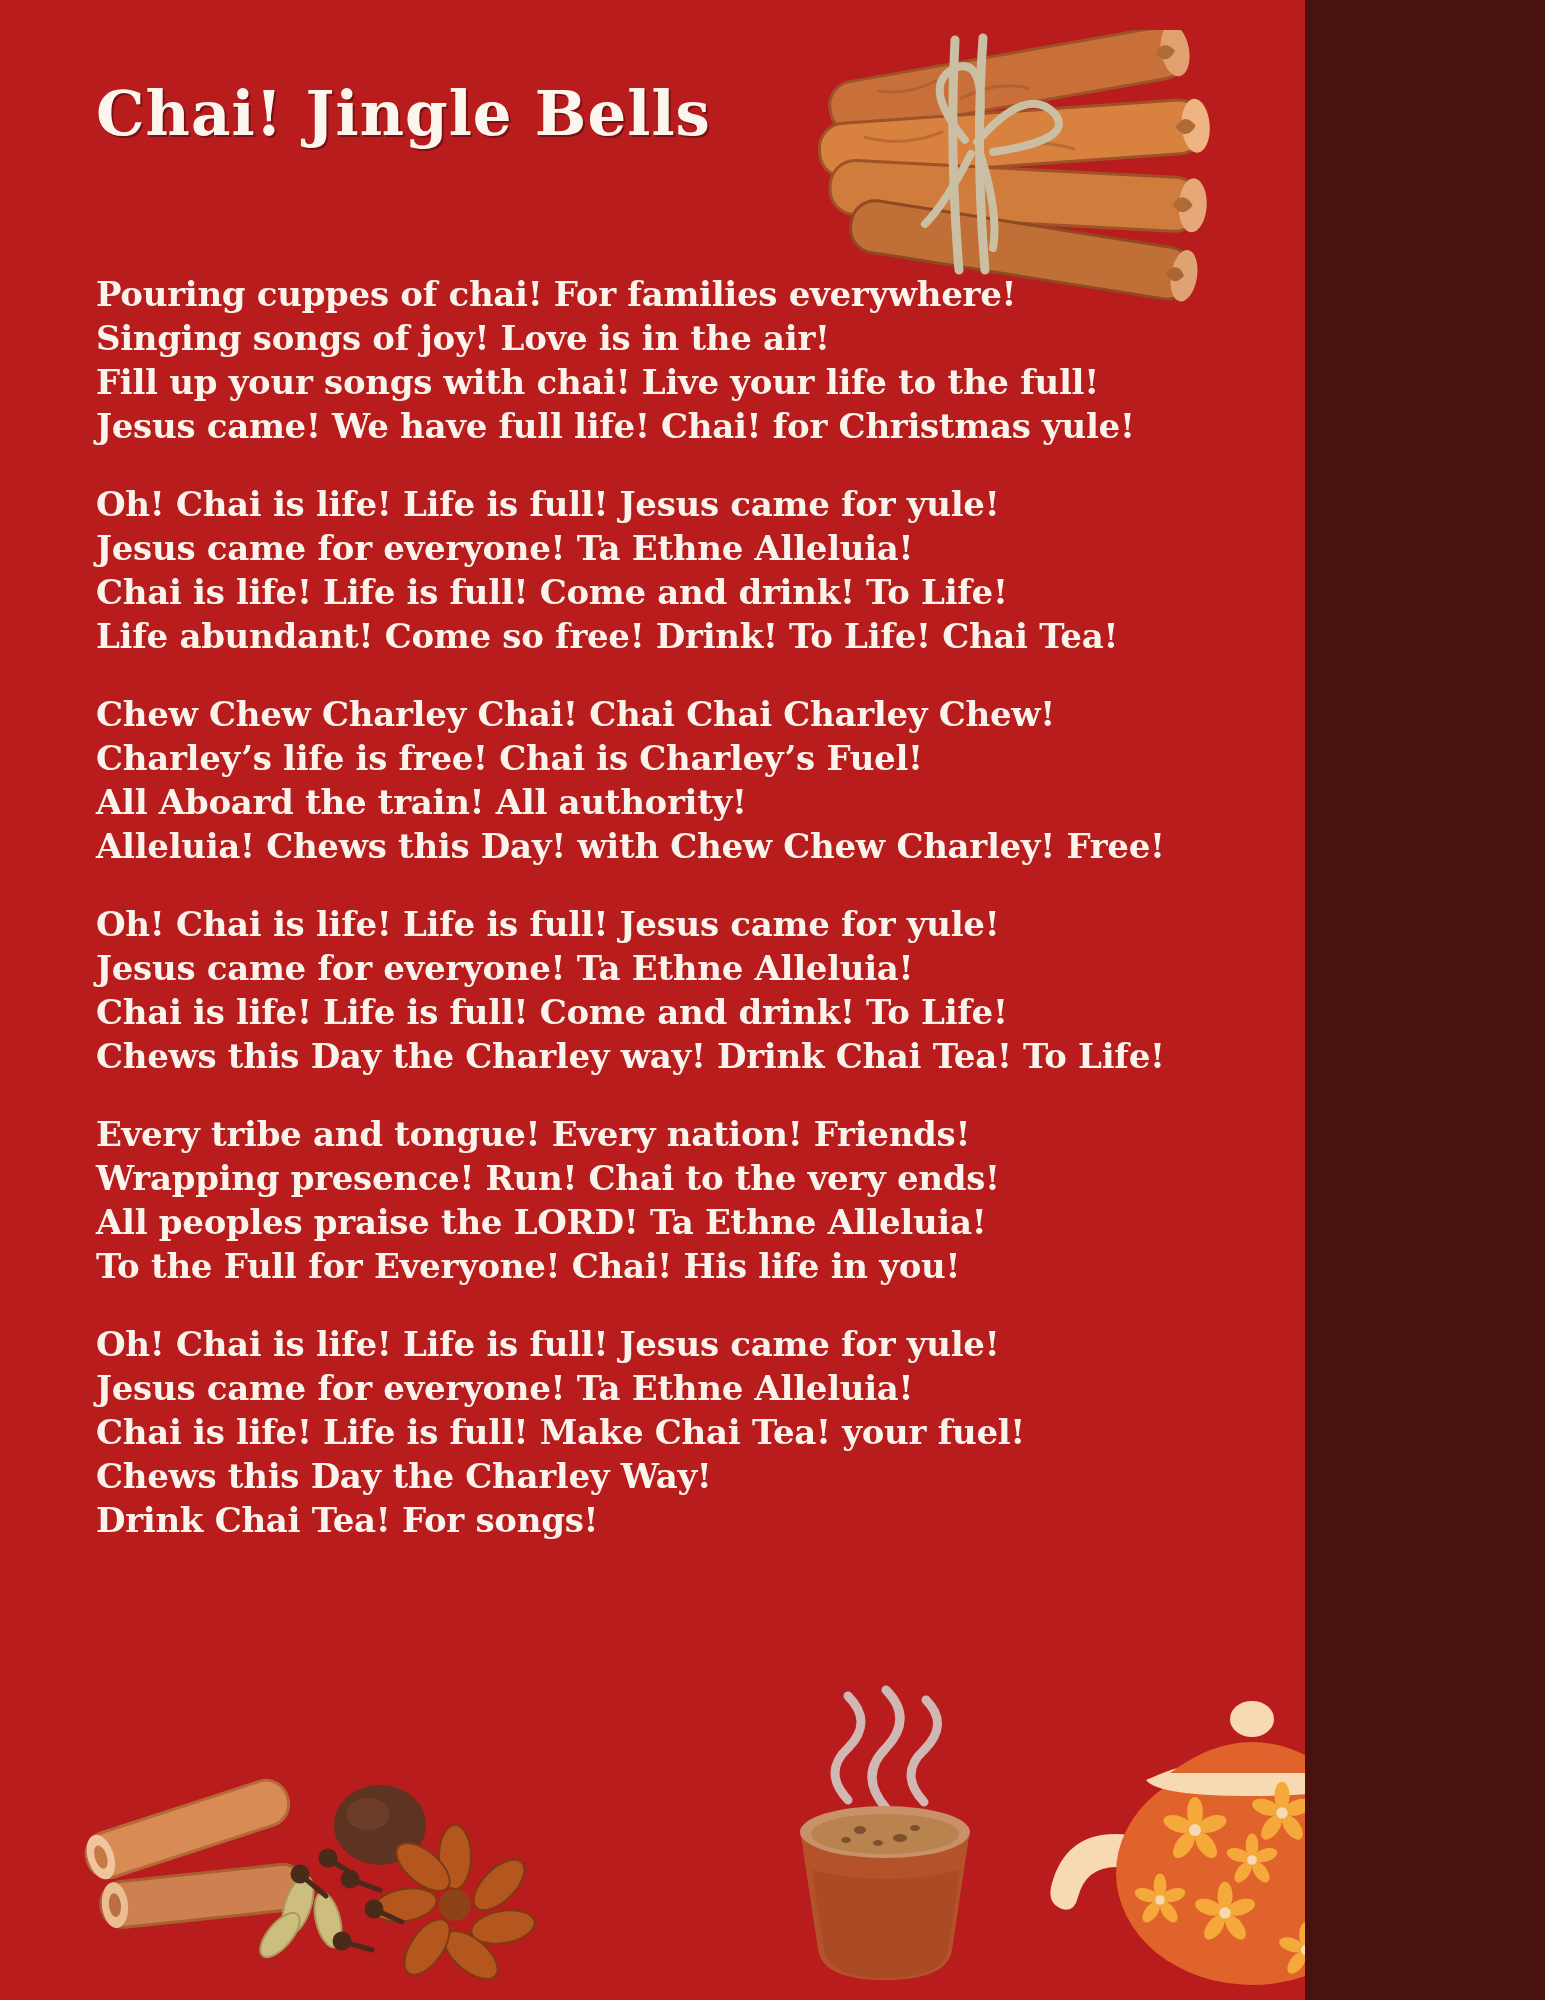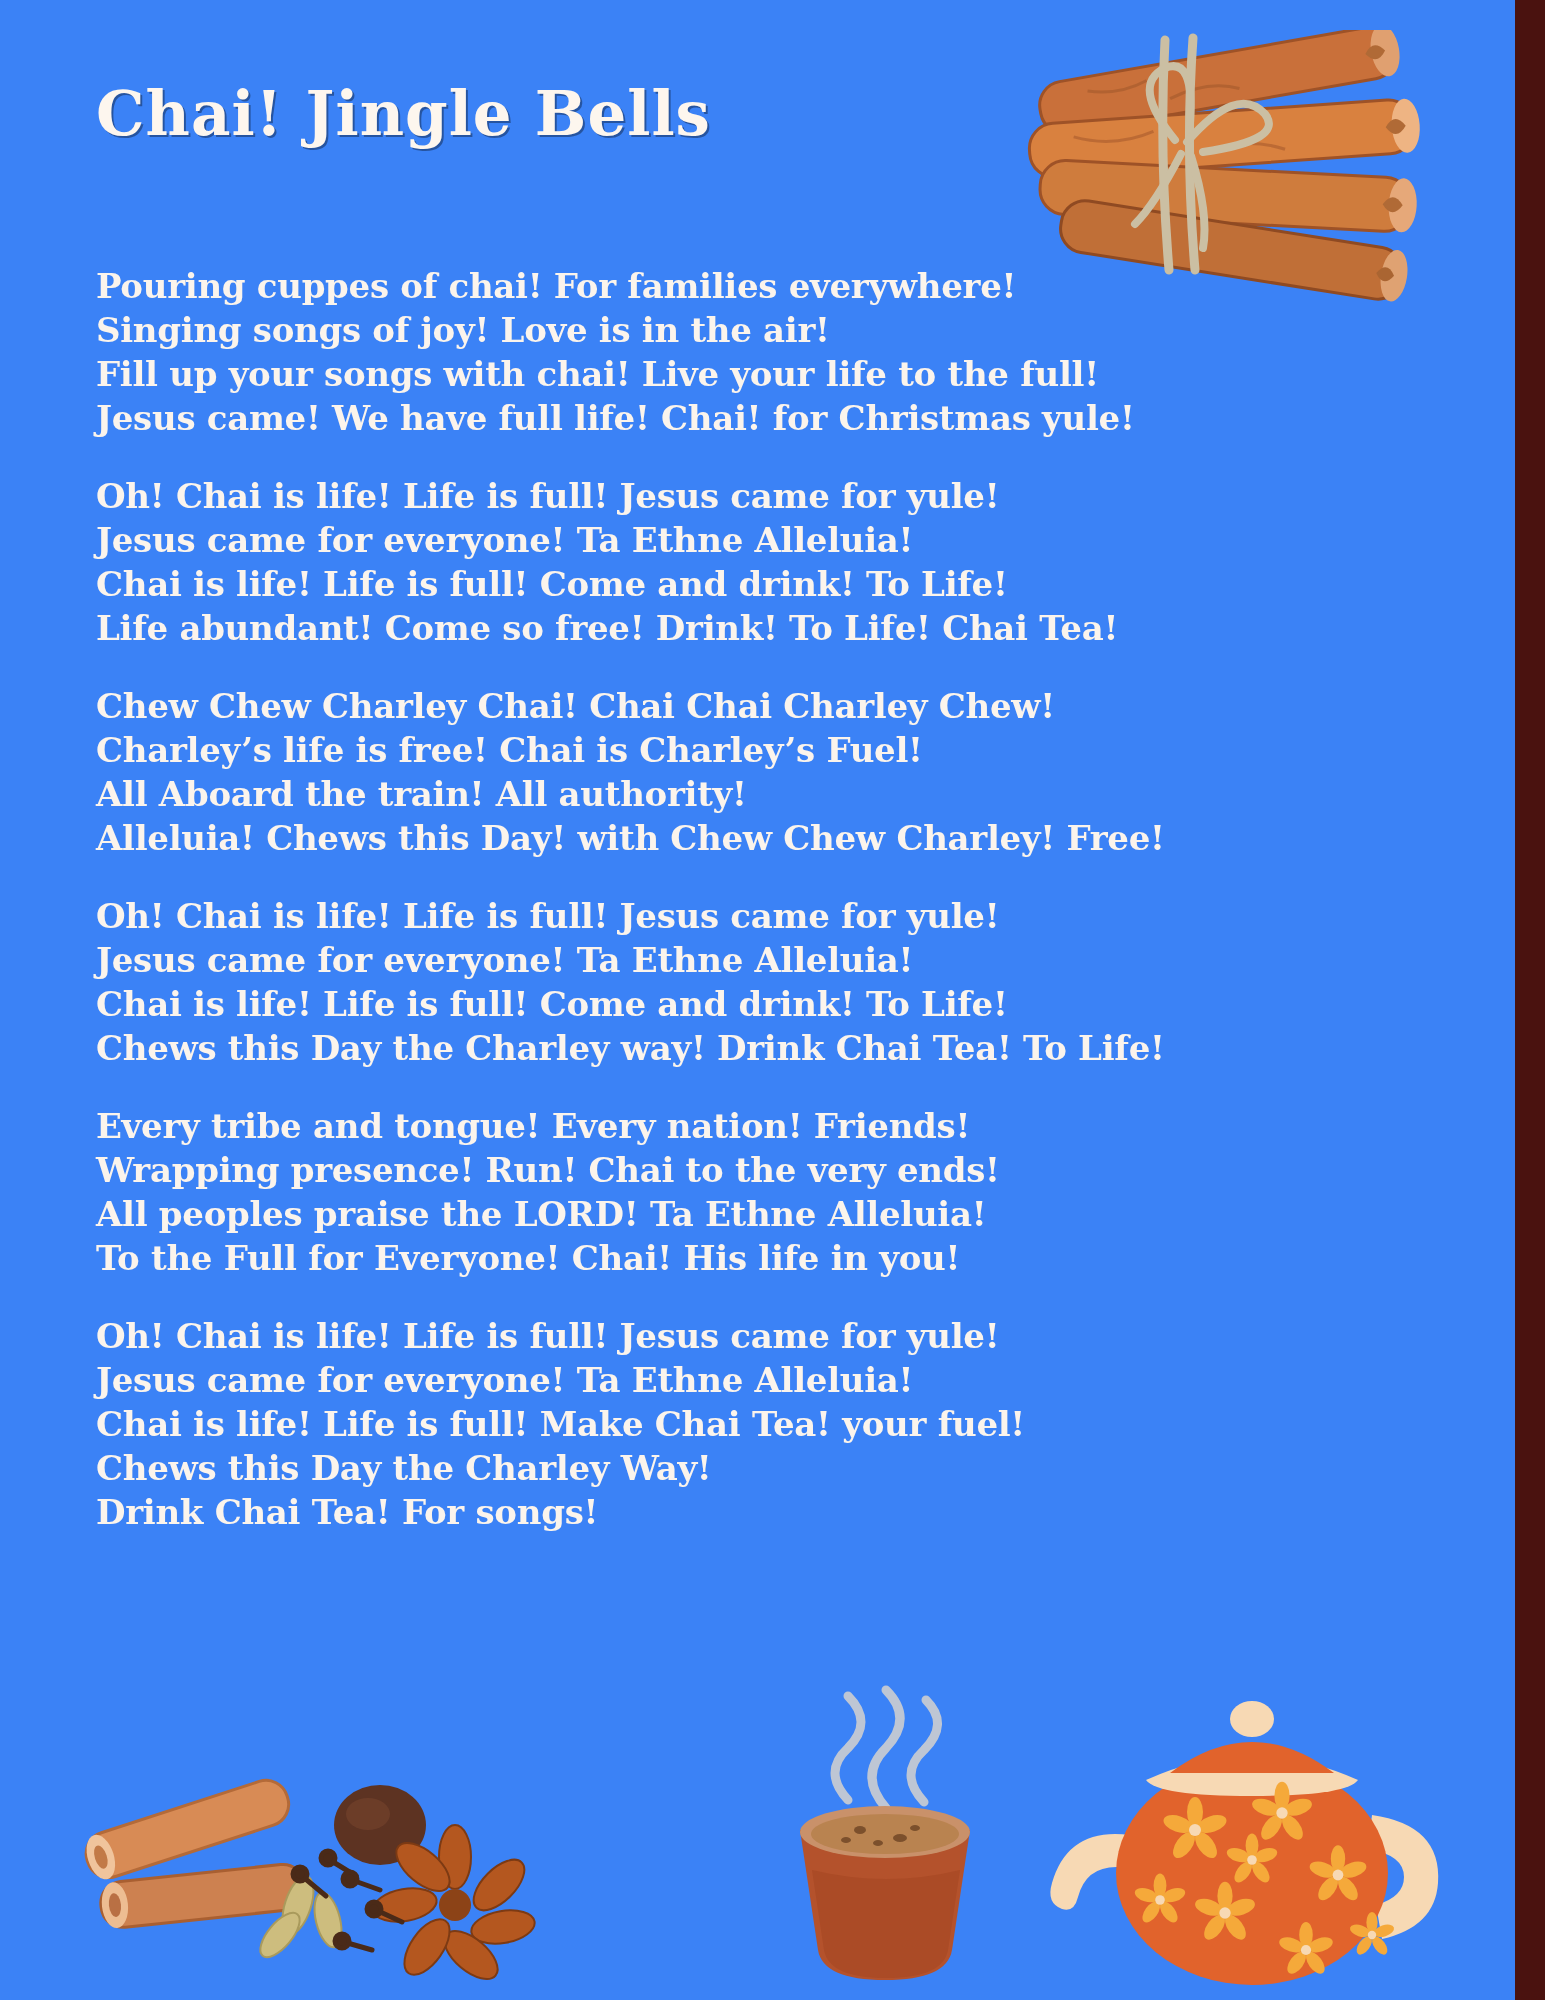--- a/index.html
+++ b/index.html
@@ -16,9 +16,9 @@
   }
   .page {
     position: relative;
-    width: 1515px;
+    width: 1305px;
     height: 2000px;
-    background: #3b82f6;
+    background: #b91c1c;
     overflow: hidden;
   }
 

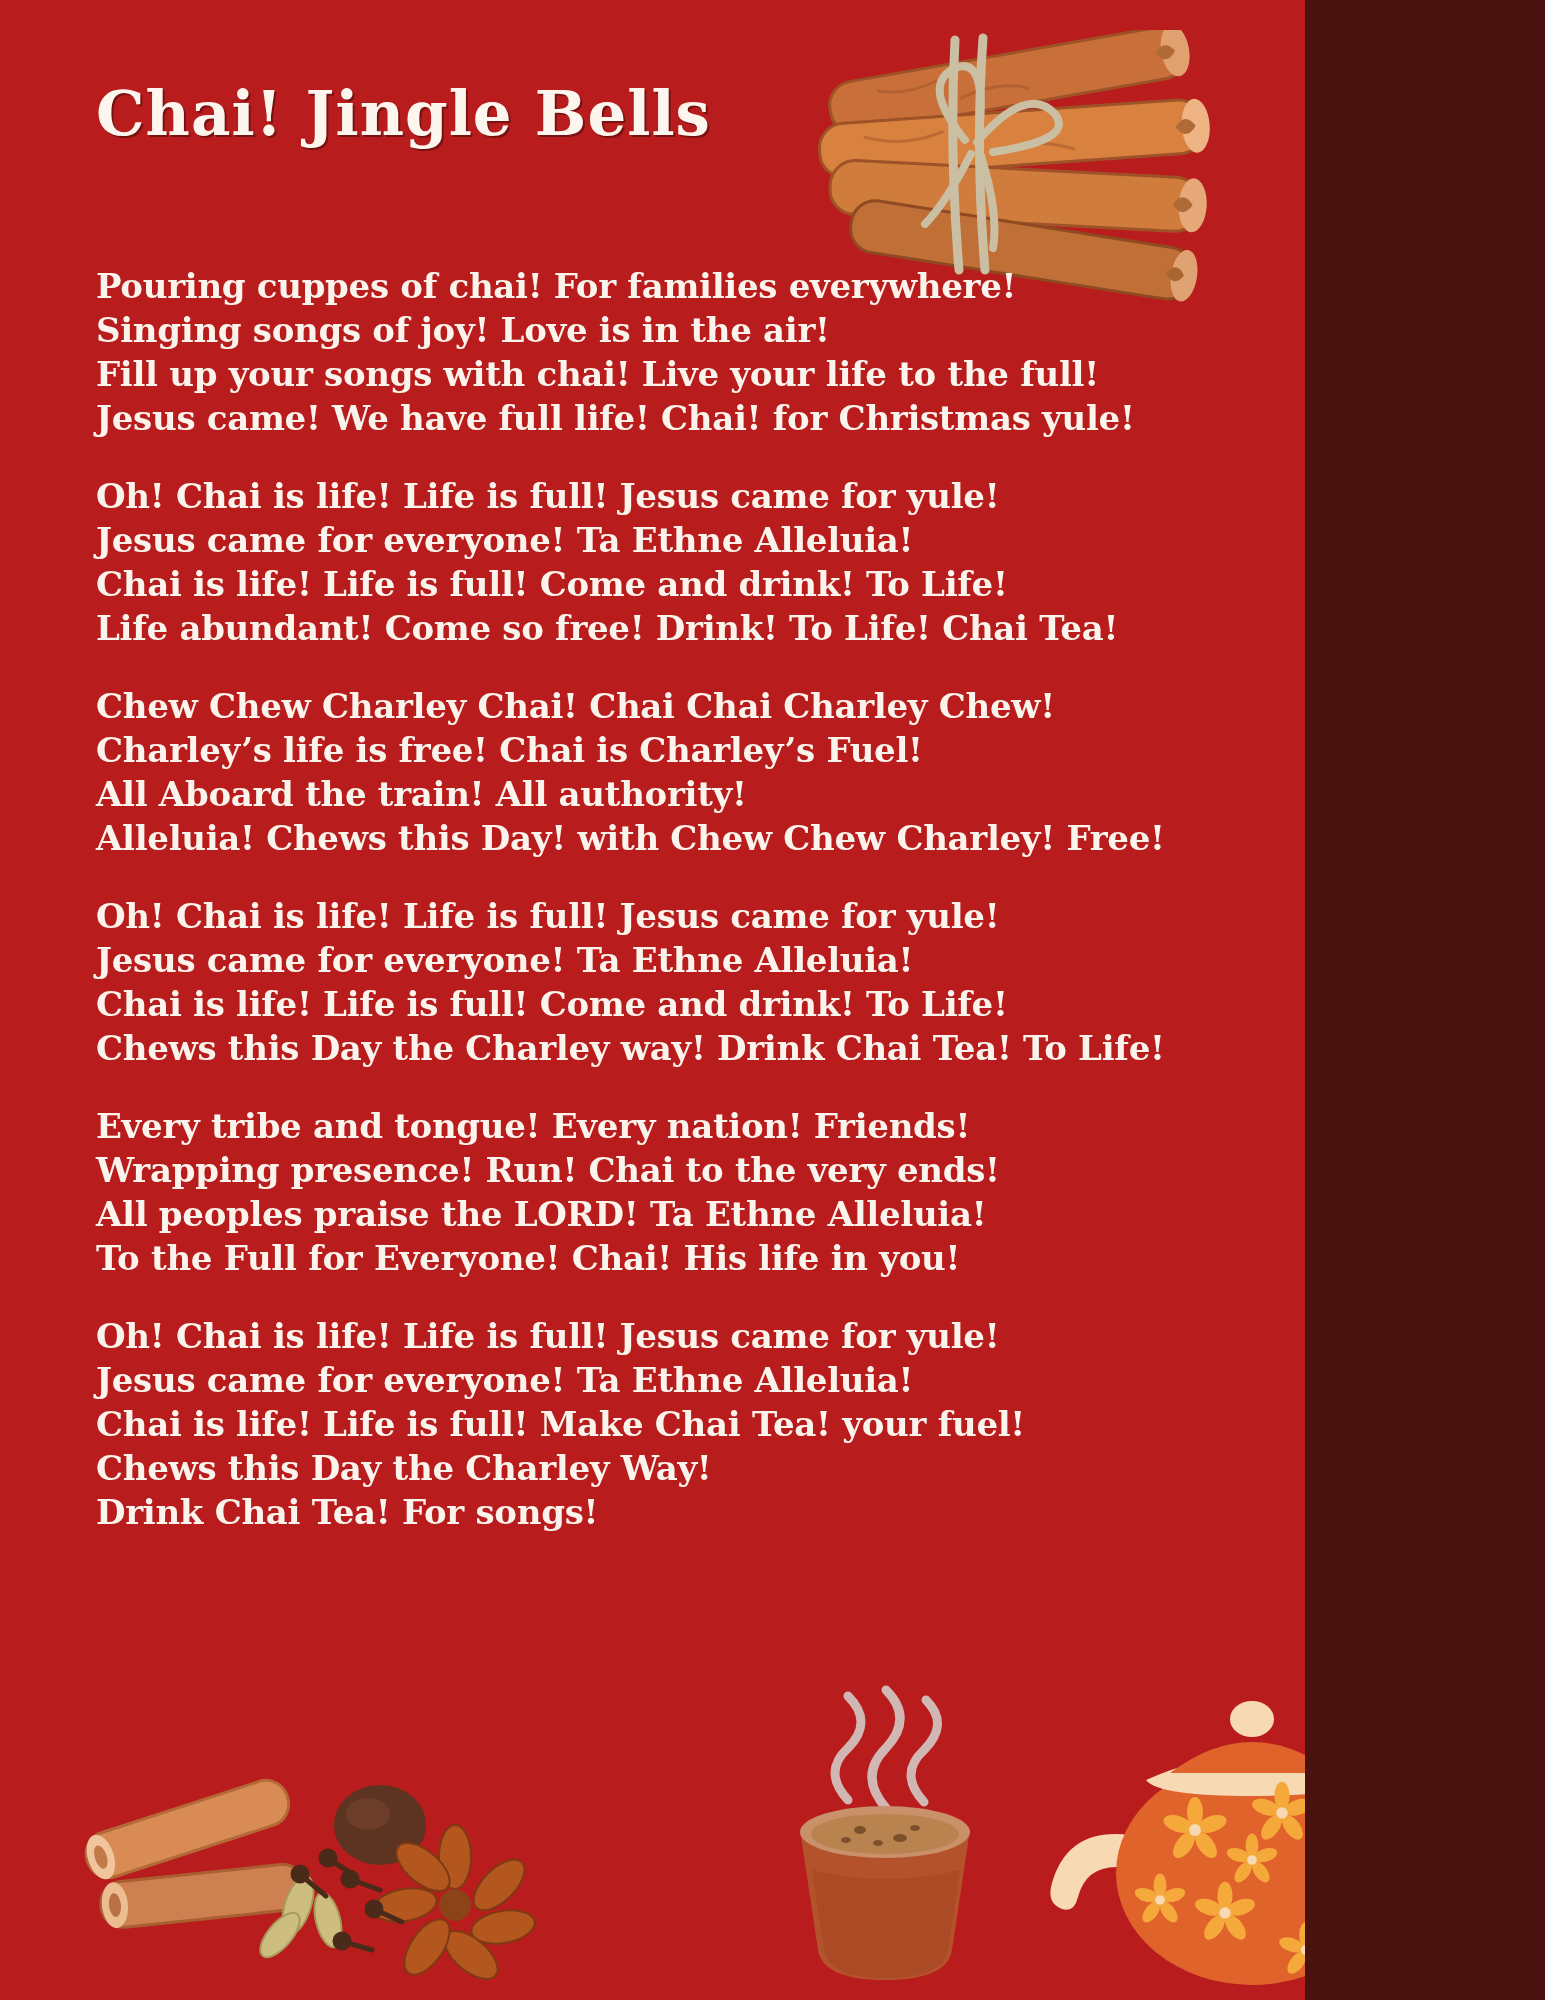--- a/index.html
+++ b/index.html
@@ -40,7 +40,7 @@
   .lyrics {
     position: absolute;
     left: 96px;
-    top: 264px;
+    top: 272px;
     width: 1380px;
   }
   .stanza {

